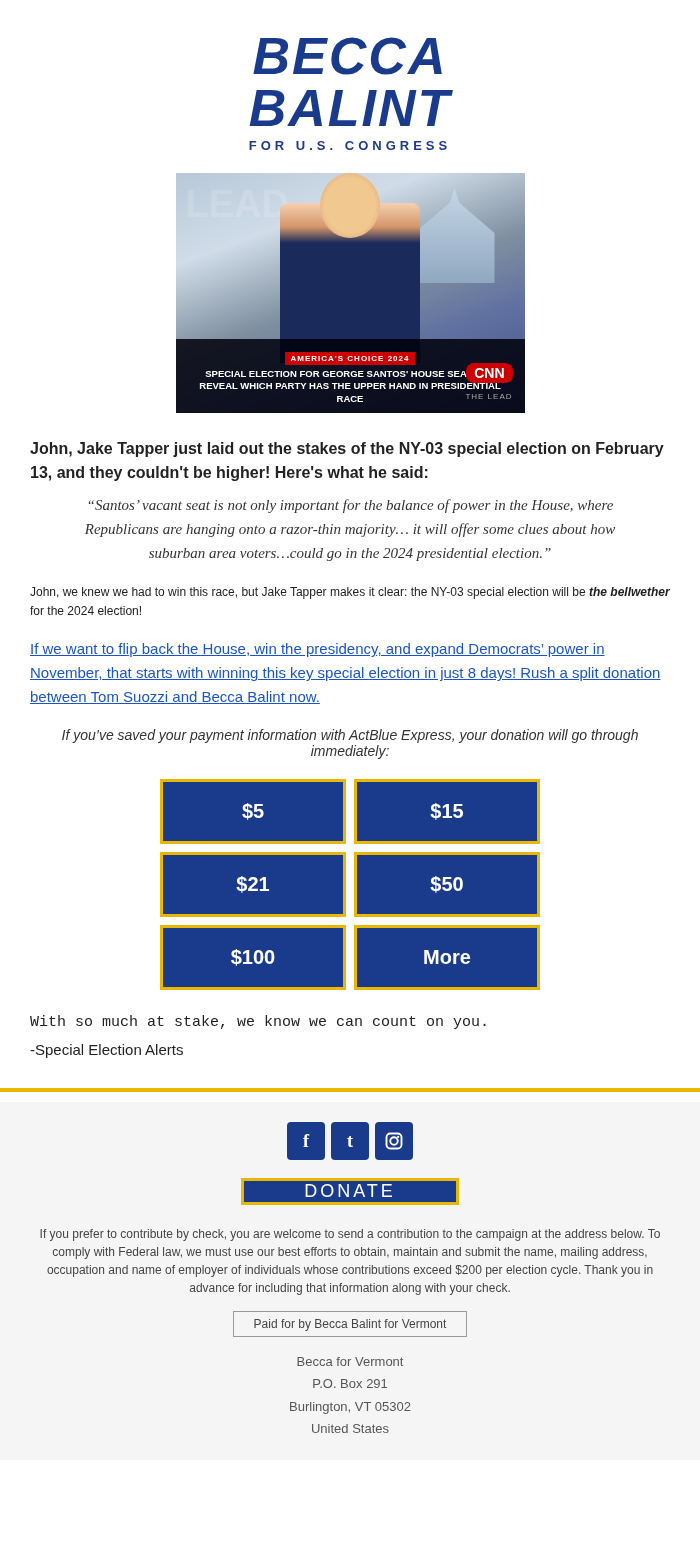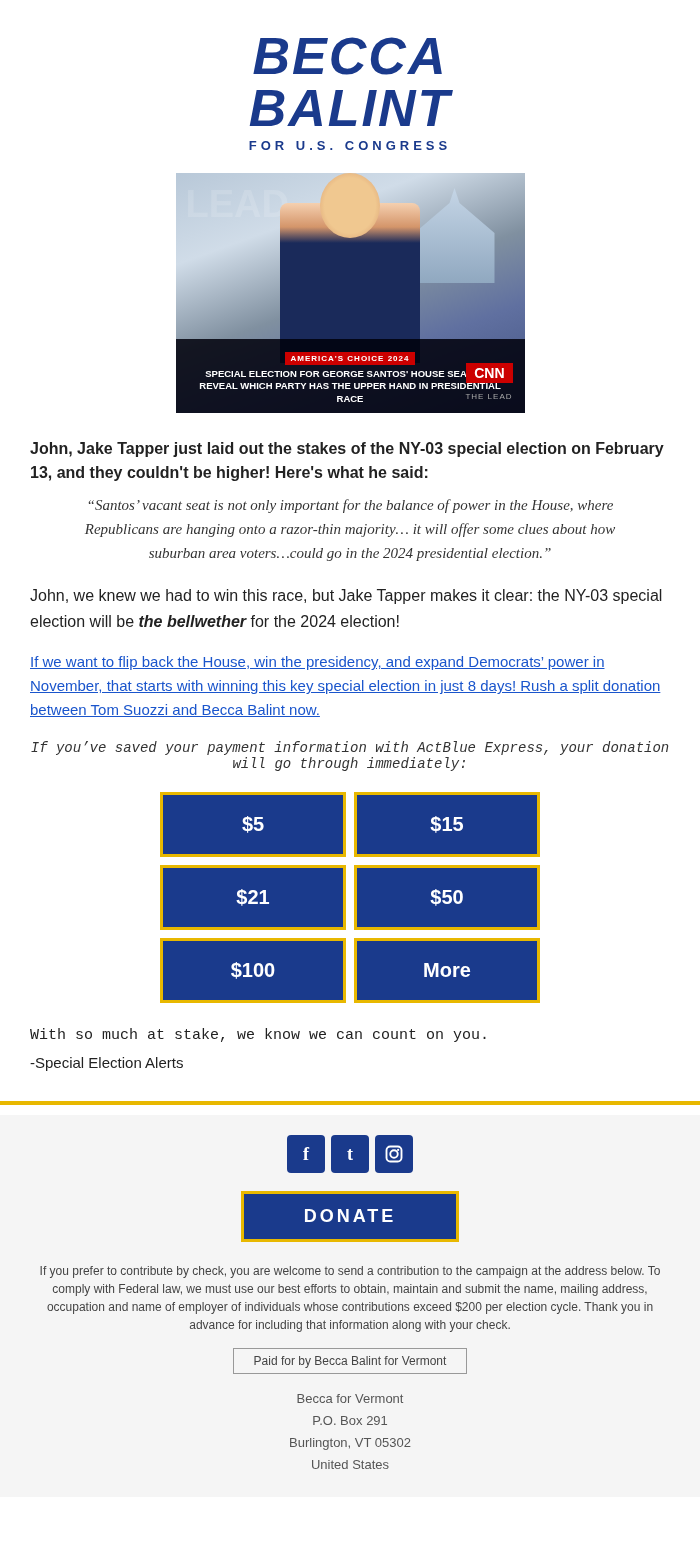--- a/index.html
+++ b/index.html
@@ -251,7 +251,7 @@
       font-family: Arial, sans-serif;
       font-size: 14px;
       padding: 2px 8px;
-      border-radius: 0;
+      border-radius: 8px;
     }
     .cnn-show-label {
       position: absolute;

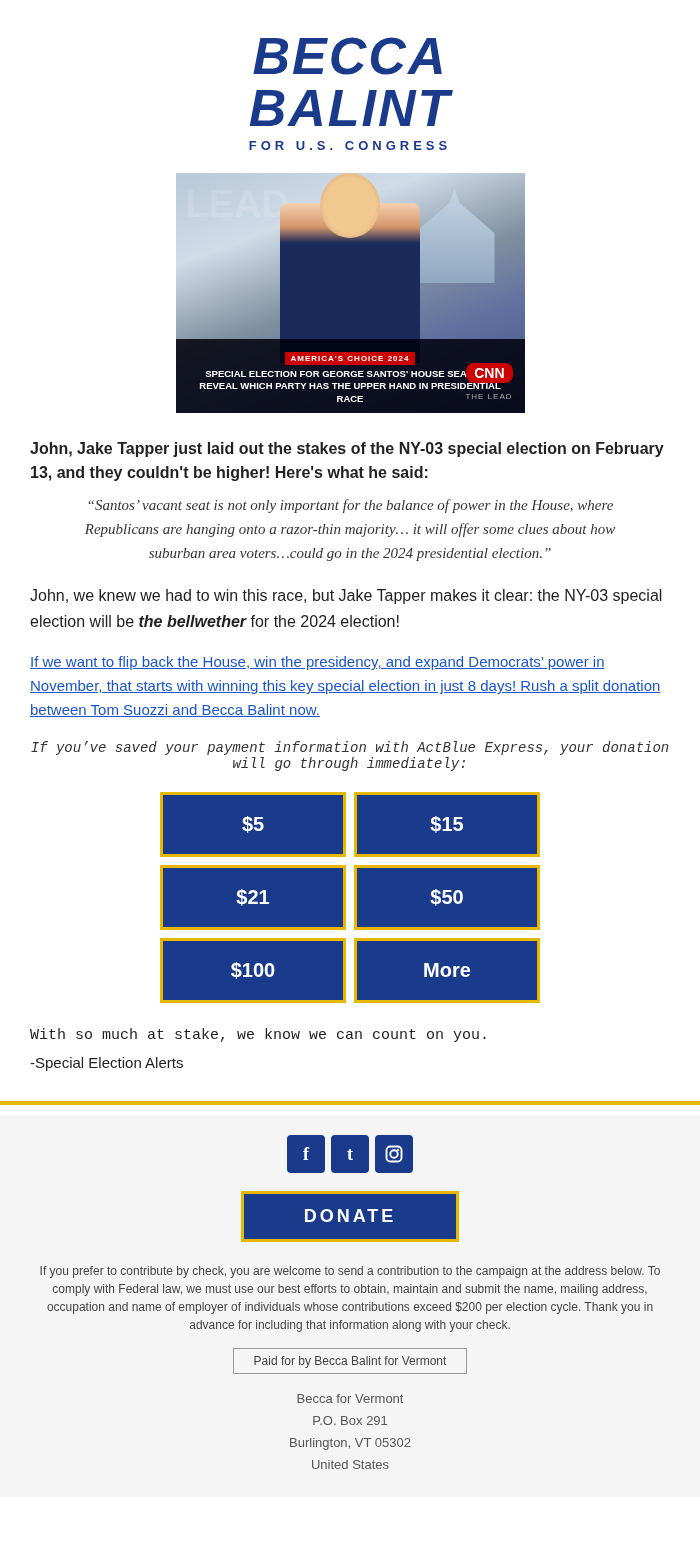--- a/index.html
+++ b/index.html
@@ -50,7 +50,7 @@
       color: #333;
     }
     .body-text {
-      font-size: 16px;
+      font-size: 12px;
       line-height: 1.6;
       margin-bottom: 16px;
       font-family: Arial, sans-serif;

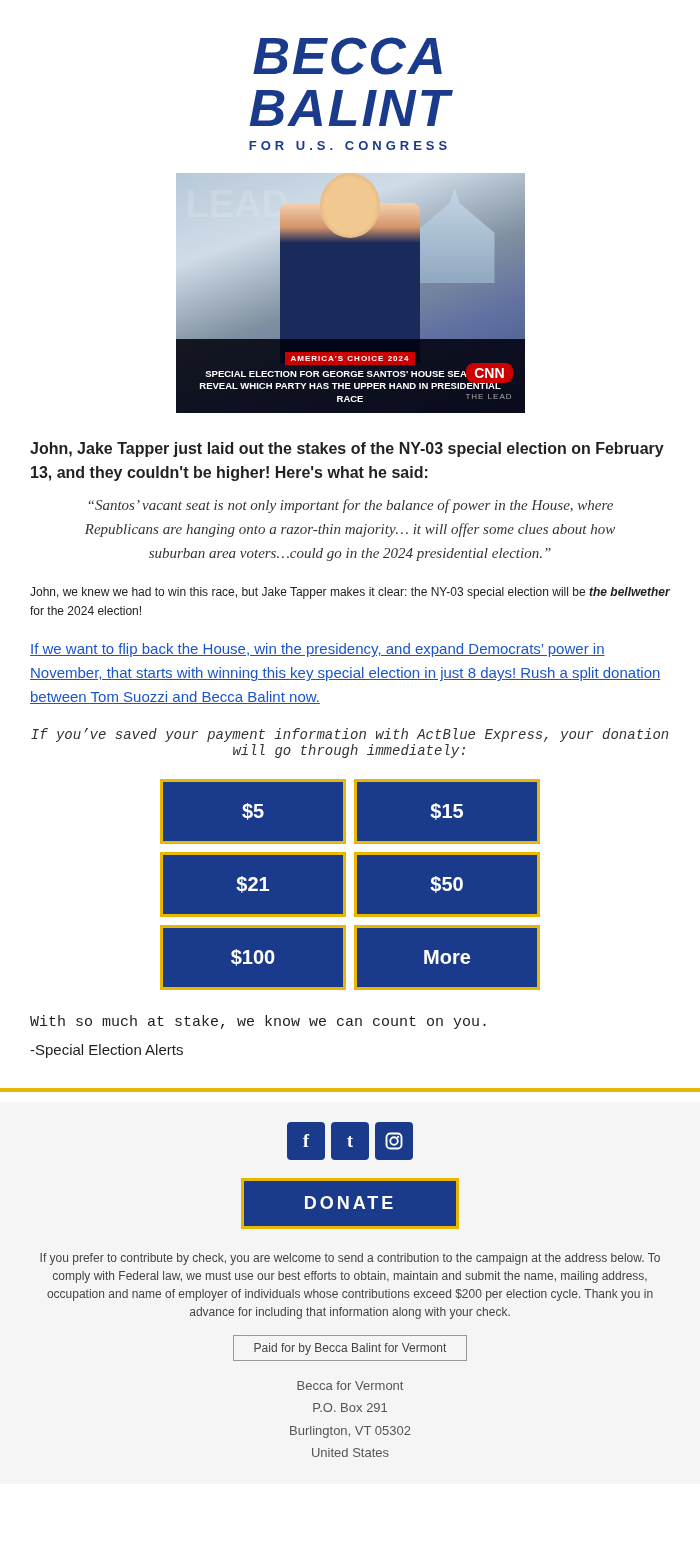--- a/index.html
+++ b/index.html
@@ -74,7 +74,7 @@
       text-align: center;
       color: #333;
       margin-bottom: 20px;
-      font-family: Liberation Mono, monospace;
+      font-family: Liberation Sans, sans-serif;
     }
     .donation-grid {
       display: grid;

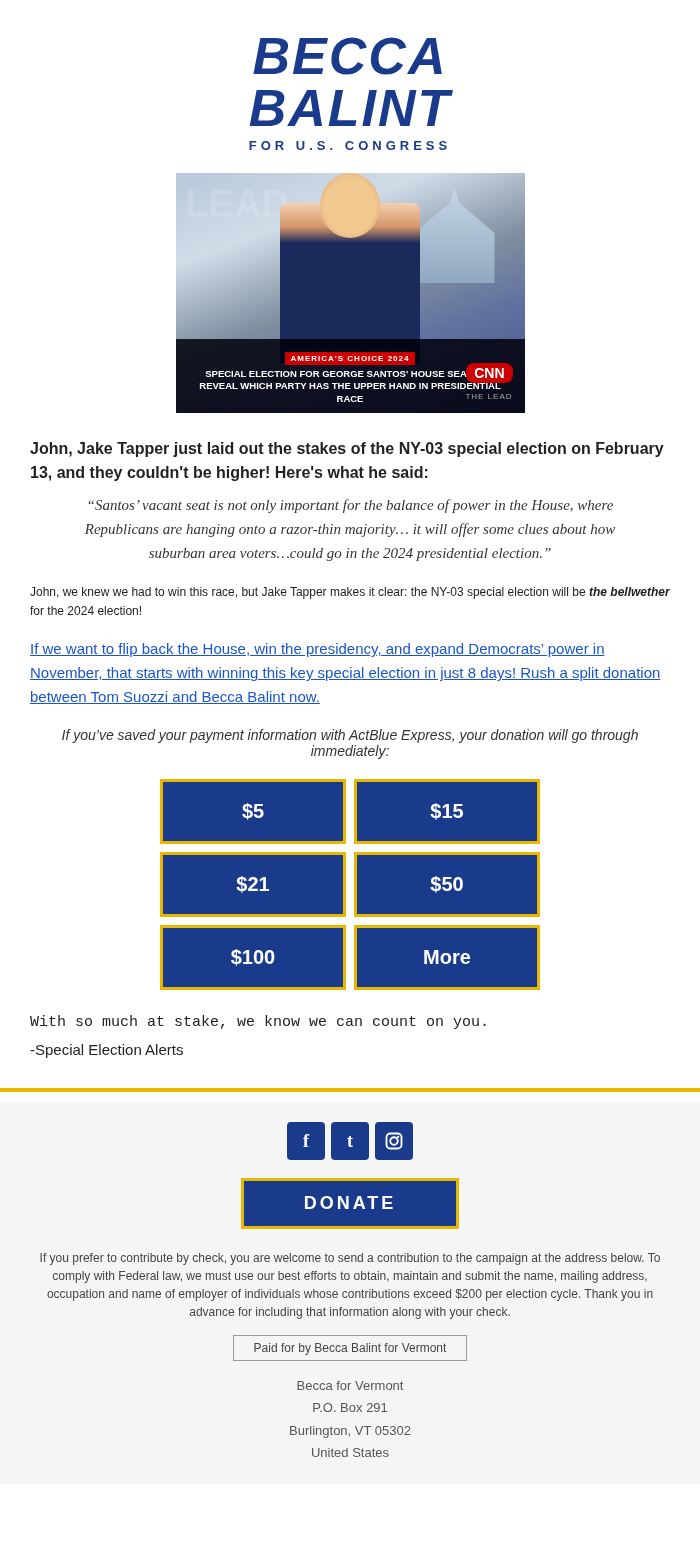--- a/index.html
+++ b/index.html
@@ -137,10 +137,10 @@
       background: #1a3a8c;
       color: white;
       font-size: 18px;
-      font-weight: bold;
+      font-weight: normal;
       font-family: Arial, sans-serif;
       letter-spacing: 3px;
-      padding: 12px 60px;
+      padding: 0 60px;
       border: 3px solid #e8b800;
       cursor: pointer;
       display: inline-block;

